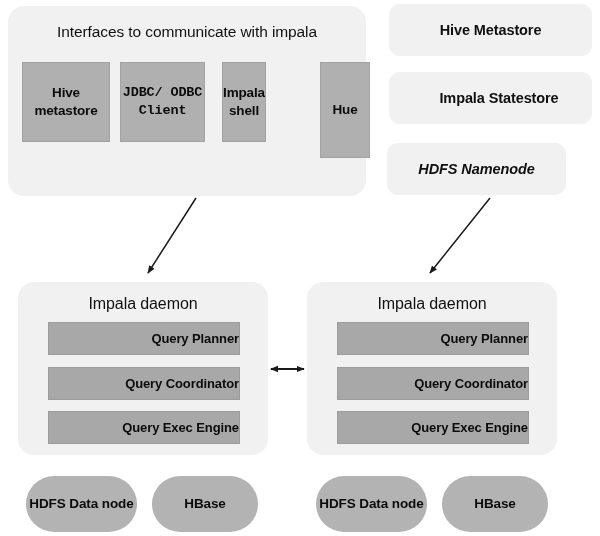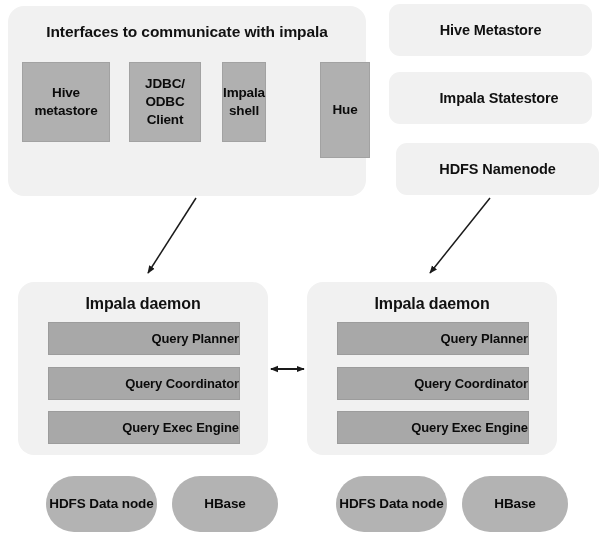--- a/index.html
+++ b/index.html
@@ -45,7 +45,7 @@
     left: 0;
     right: 0;
     text-align: center;
-    font-weight: bold;
+    font-weight: normal;
     color: #111111;
     letter-spacing: -0.1px;
   }

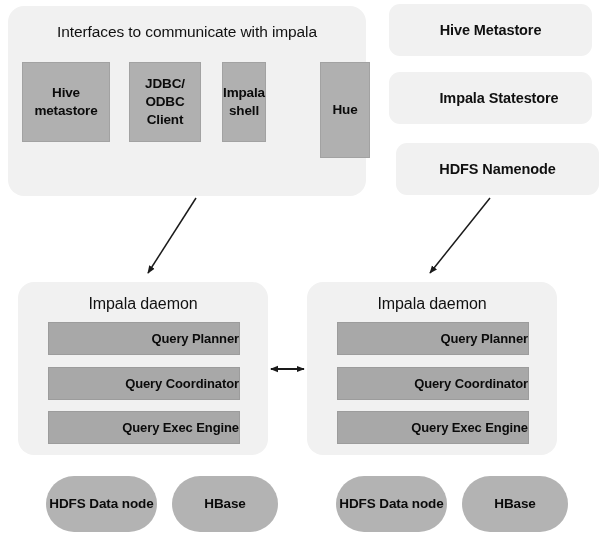--- a/index.html
+++ b/index.html
@@ -132,7 +132,7 @@
     <span>Hive metastore</span>
   </div>
 
-  <div class="gbox tall" style="left:129px; top:62px; width:72px; height:80px;">
+  <div class="gbox tall" style="left:120px; top:62px; width:85px; height:80px;font-family:Liberation Mono, monospace;">
     <span>JDBC/ ODBC Client</span>
   </div>
 

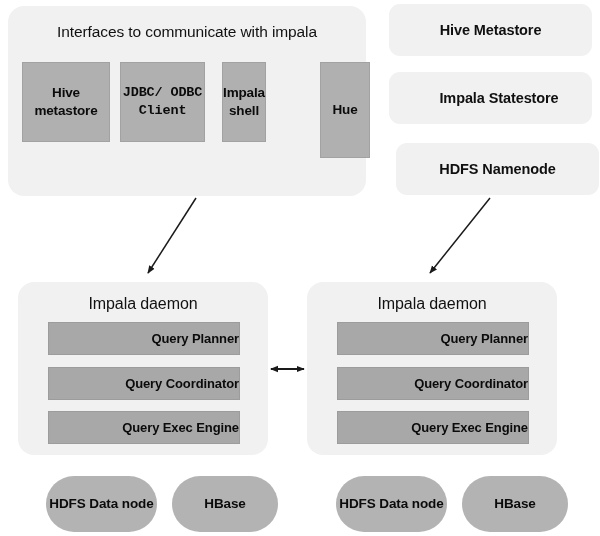--- a/index.html
+++ b/index.html
@@ -152,7 +152,7 @@
     <span>Impala Statestore</span>
   </div>
 
-  <div class="rbox" style="left:396px; top:143px; width:203px; height:52px;">
+  <div class="rbox" style="left:387px; top:143px; width:179px; height:52px;font-style:italic;">
     <span>HDFS Namenode</span>
   </div>
 

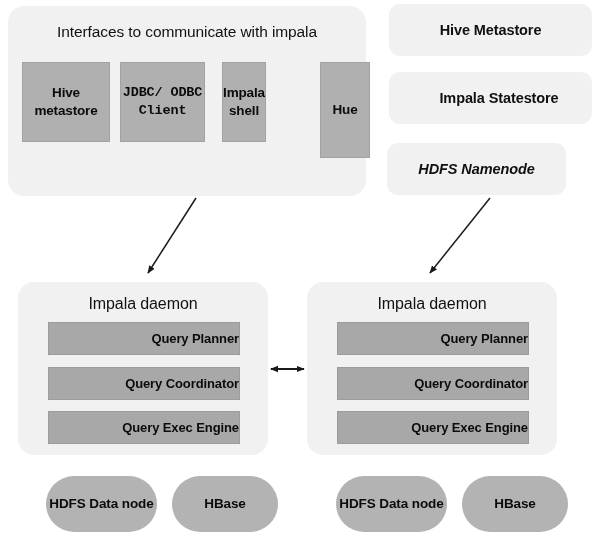--- a/index.html
+++ b/index.html
@@ -106,7 +106,6 @@
     font-size: 13.5px;
     line-height: 1.3;
     letter-spacing: -0.1px;
-    margin-left: 20px;
   }
 
   

